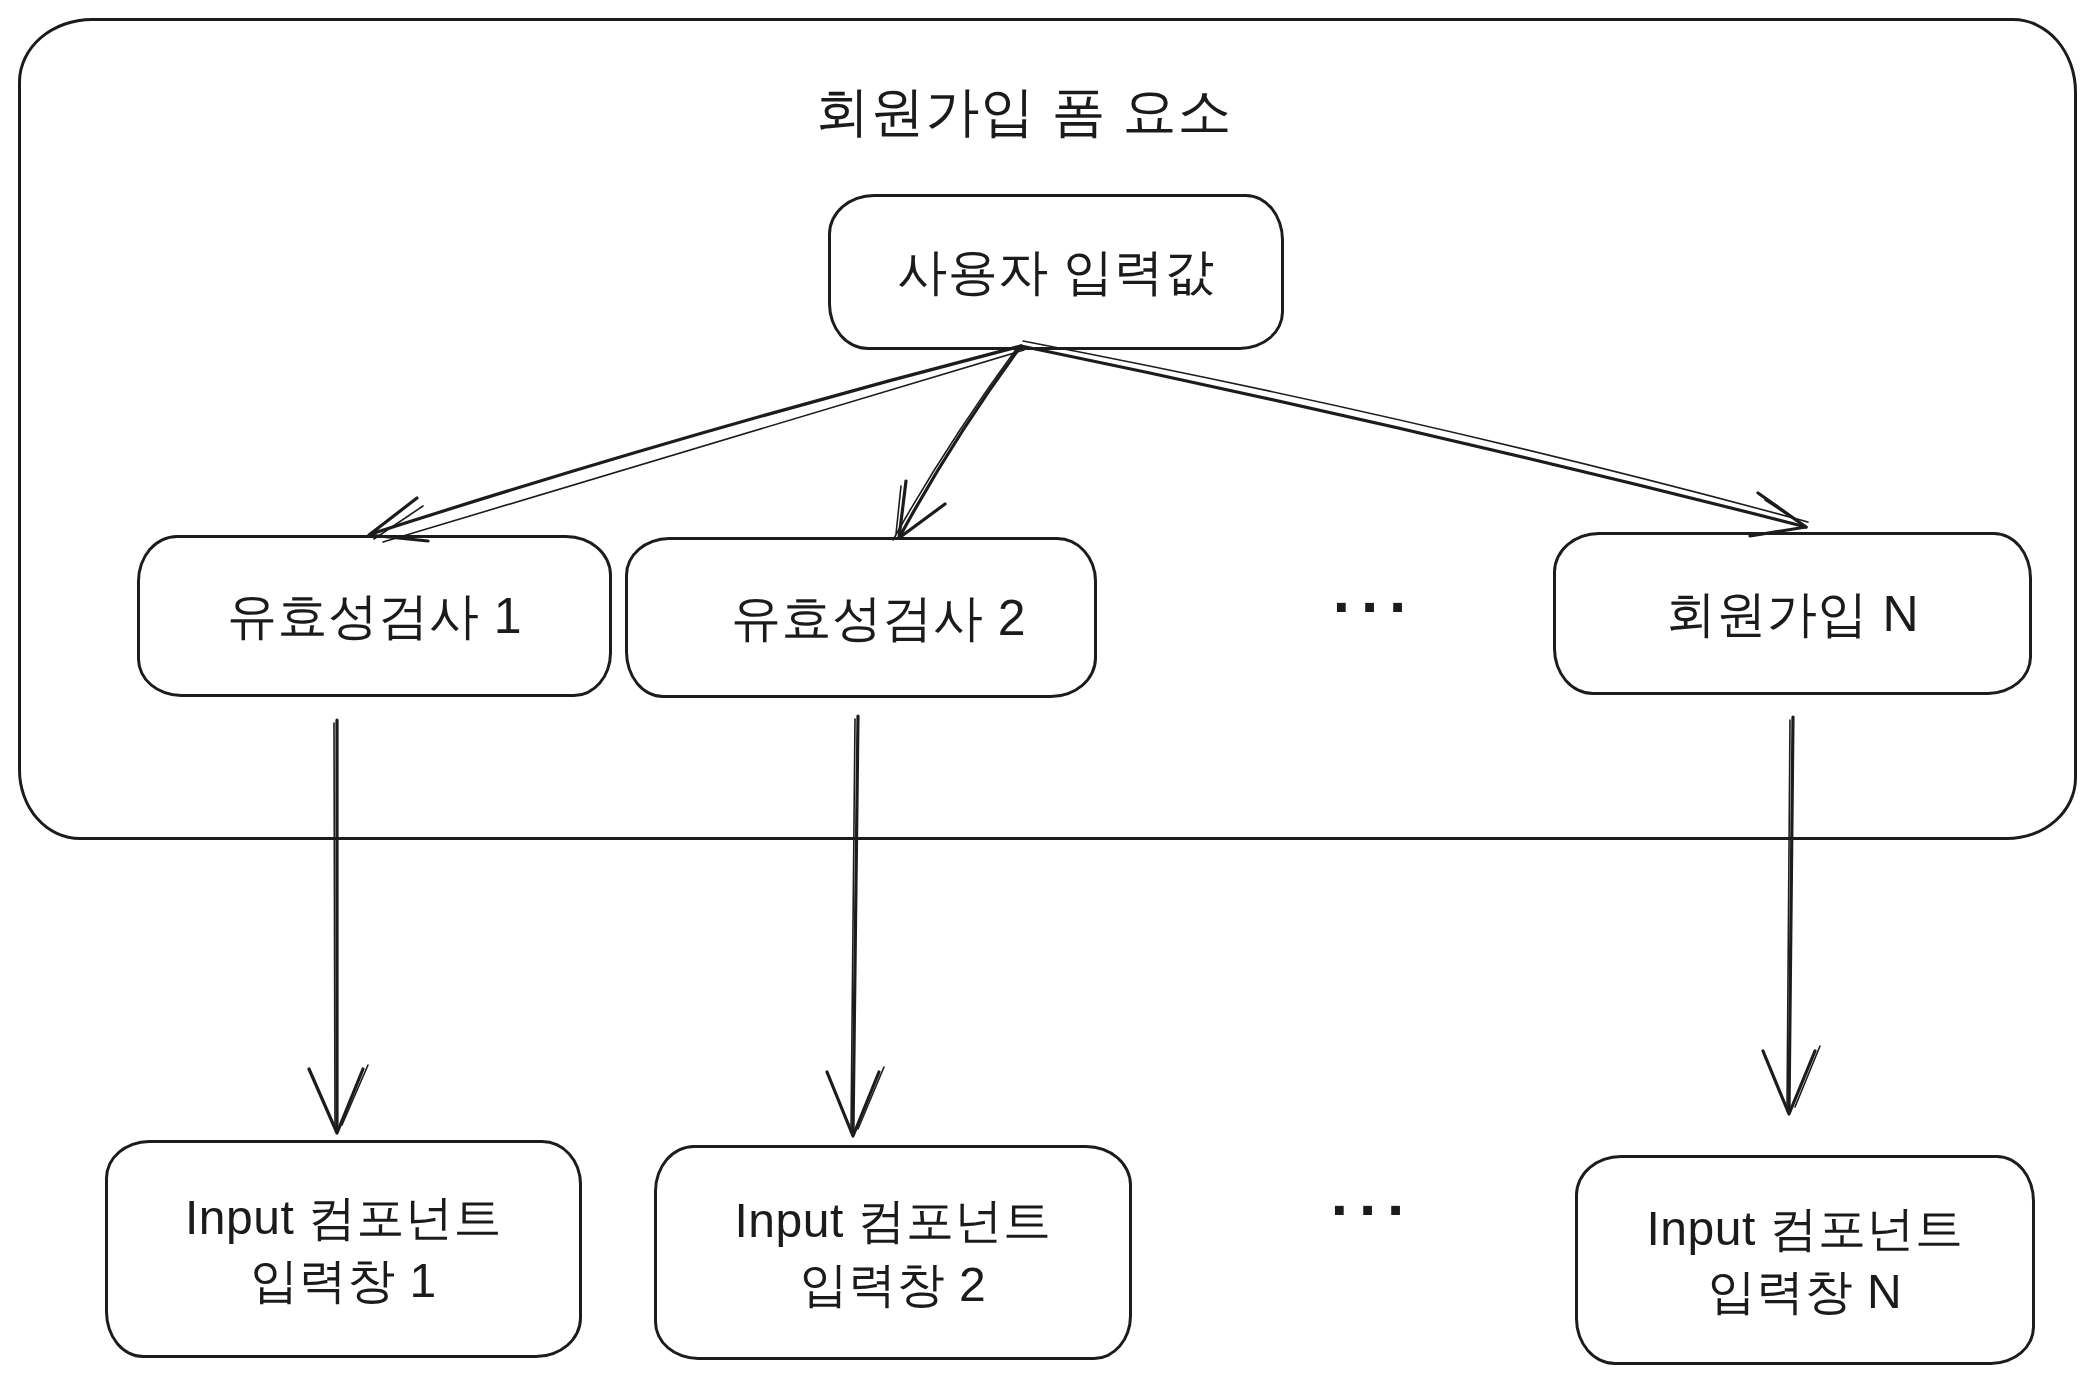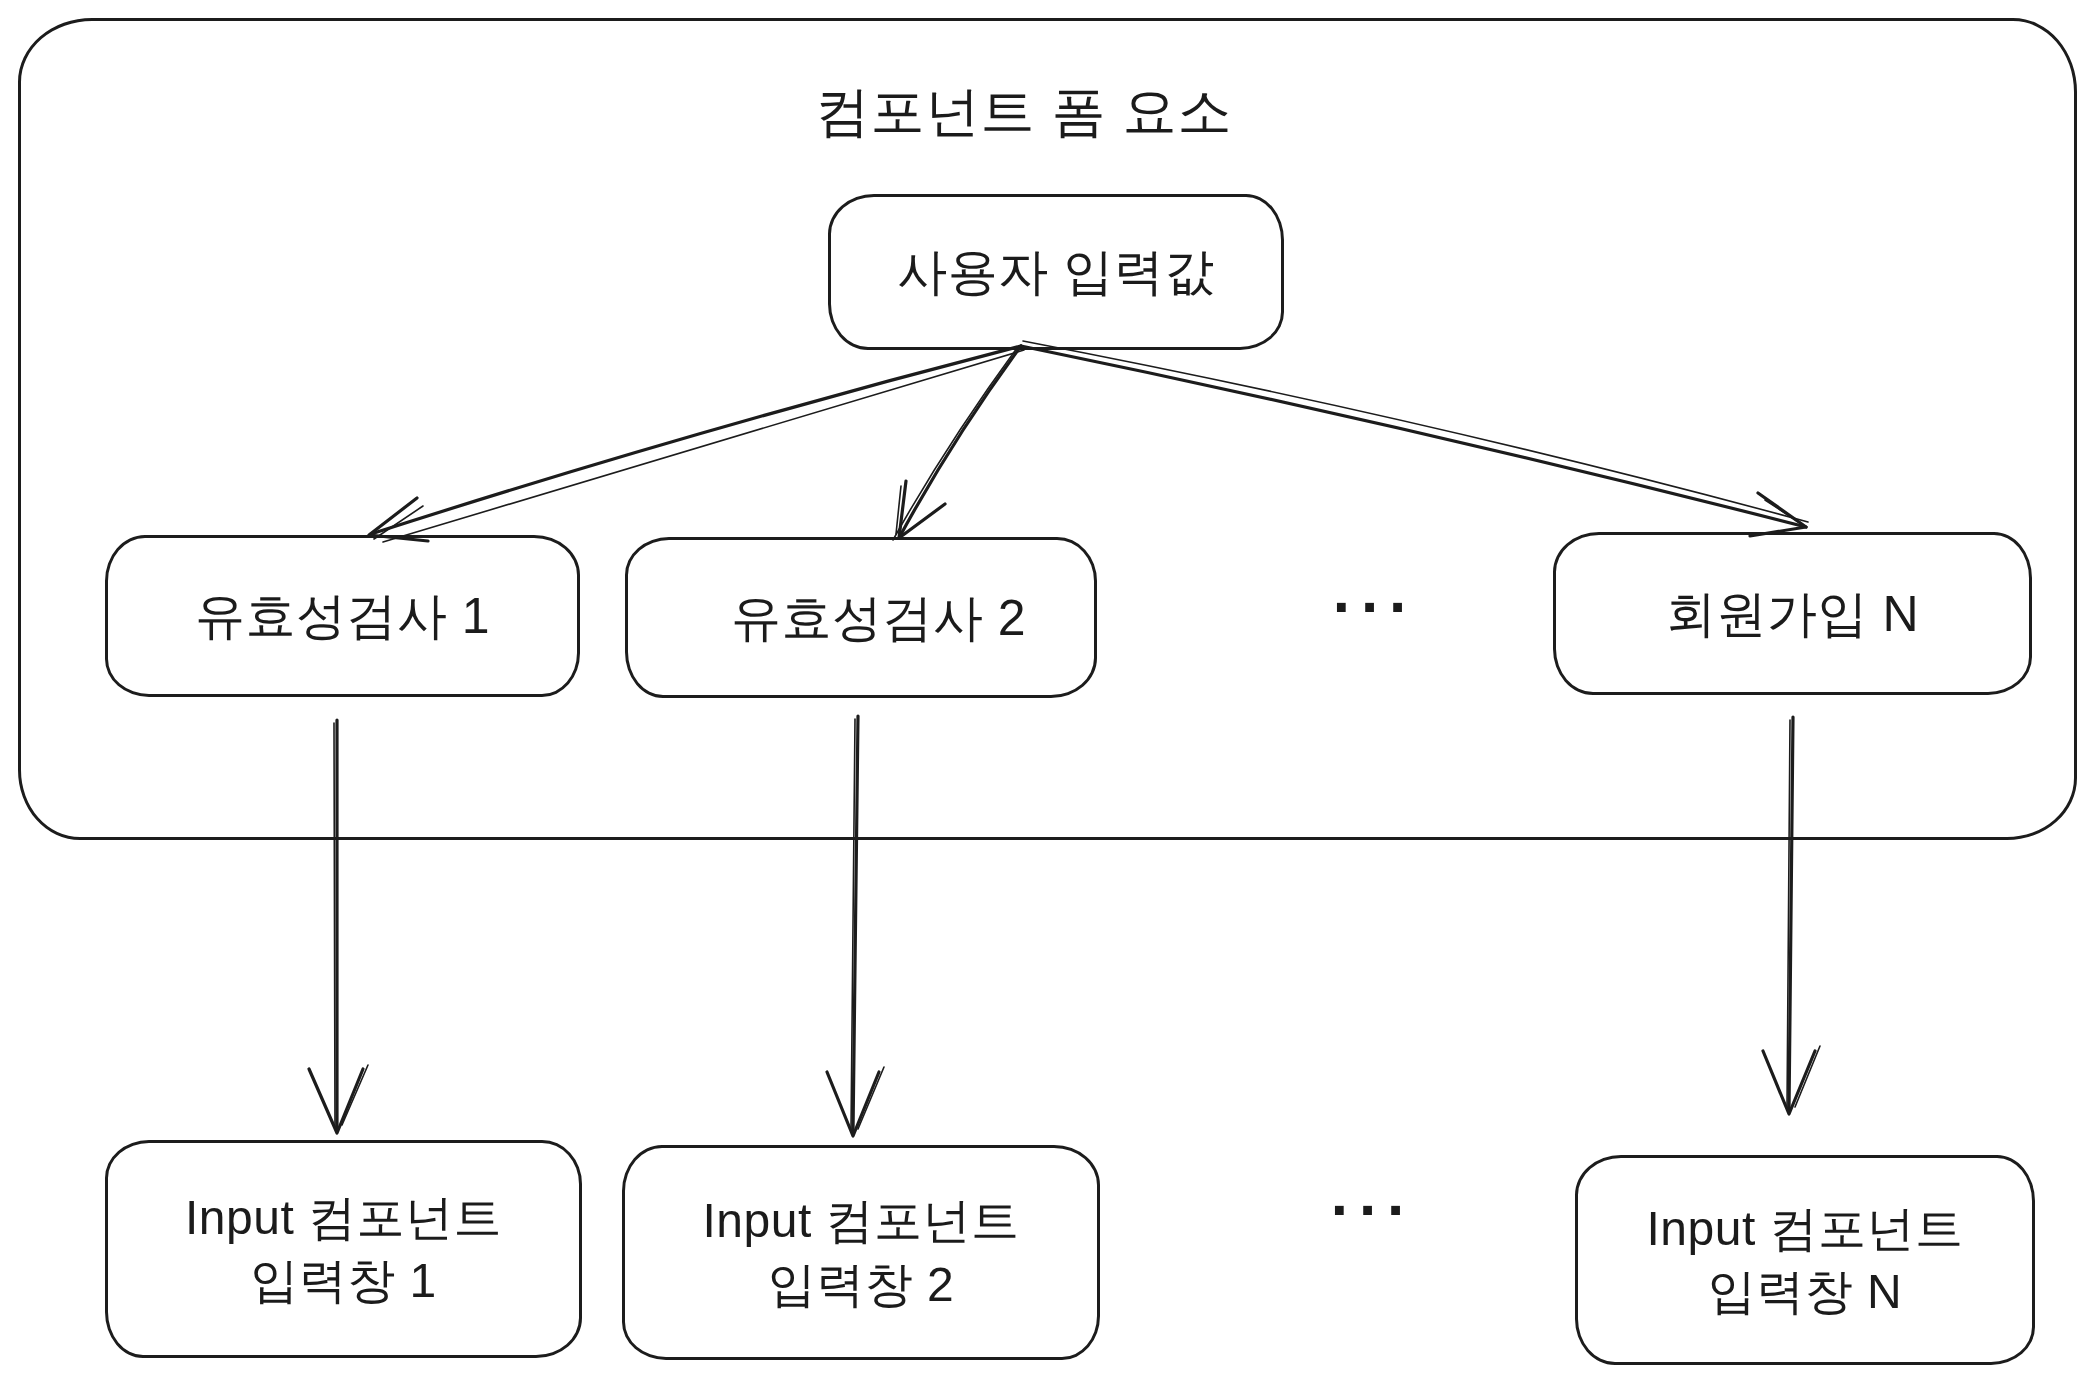--- a/index.html
+++ b/index.html
@@ -67,7 +67,7 @@
 <div class="canvas">
 
   <div class="group-frame"></div>
-  <div class="group-title">컴포넌트 폼 요소</div>
+  <div class="group-title">회원가입 폼 요소</div>
 
   <div class="node rA n-user-input">사용자 입력값</div>
 

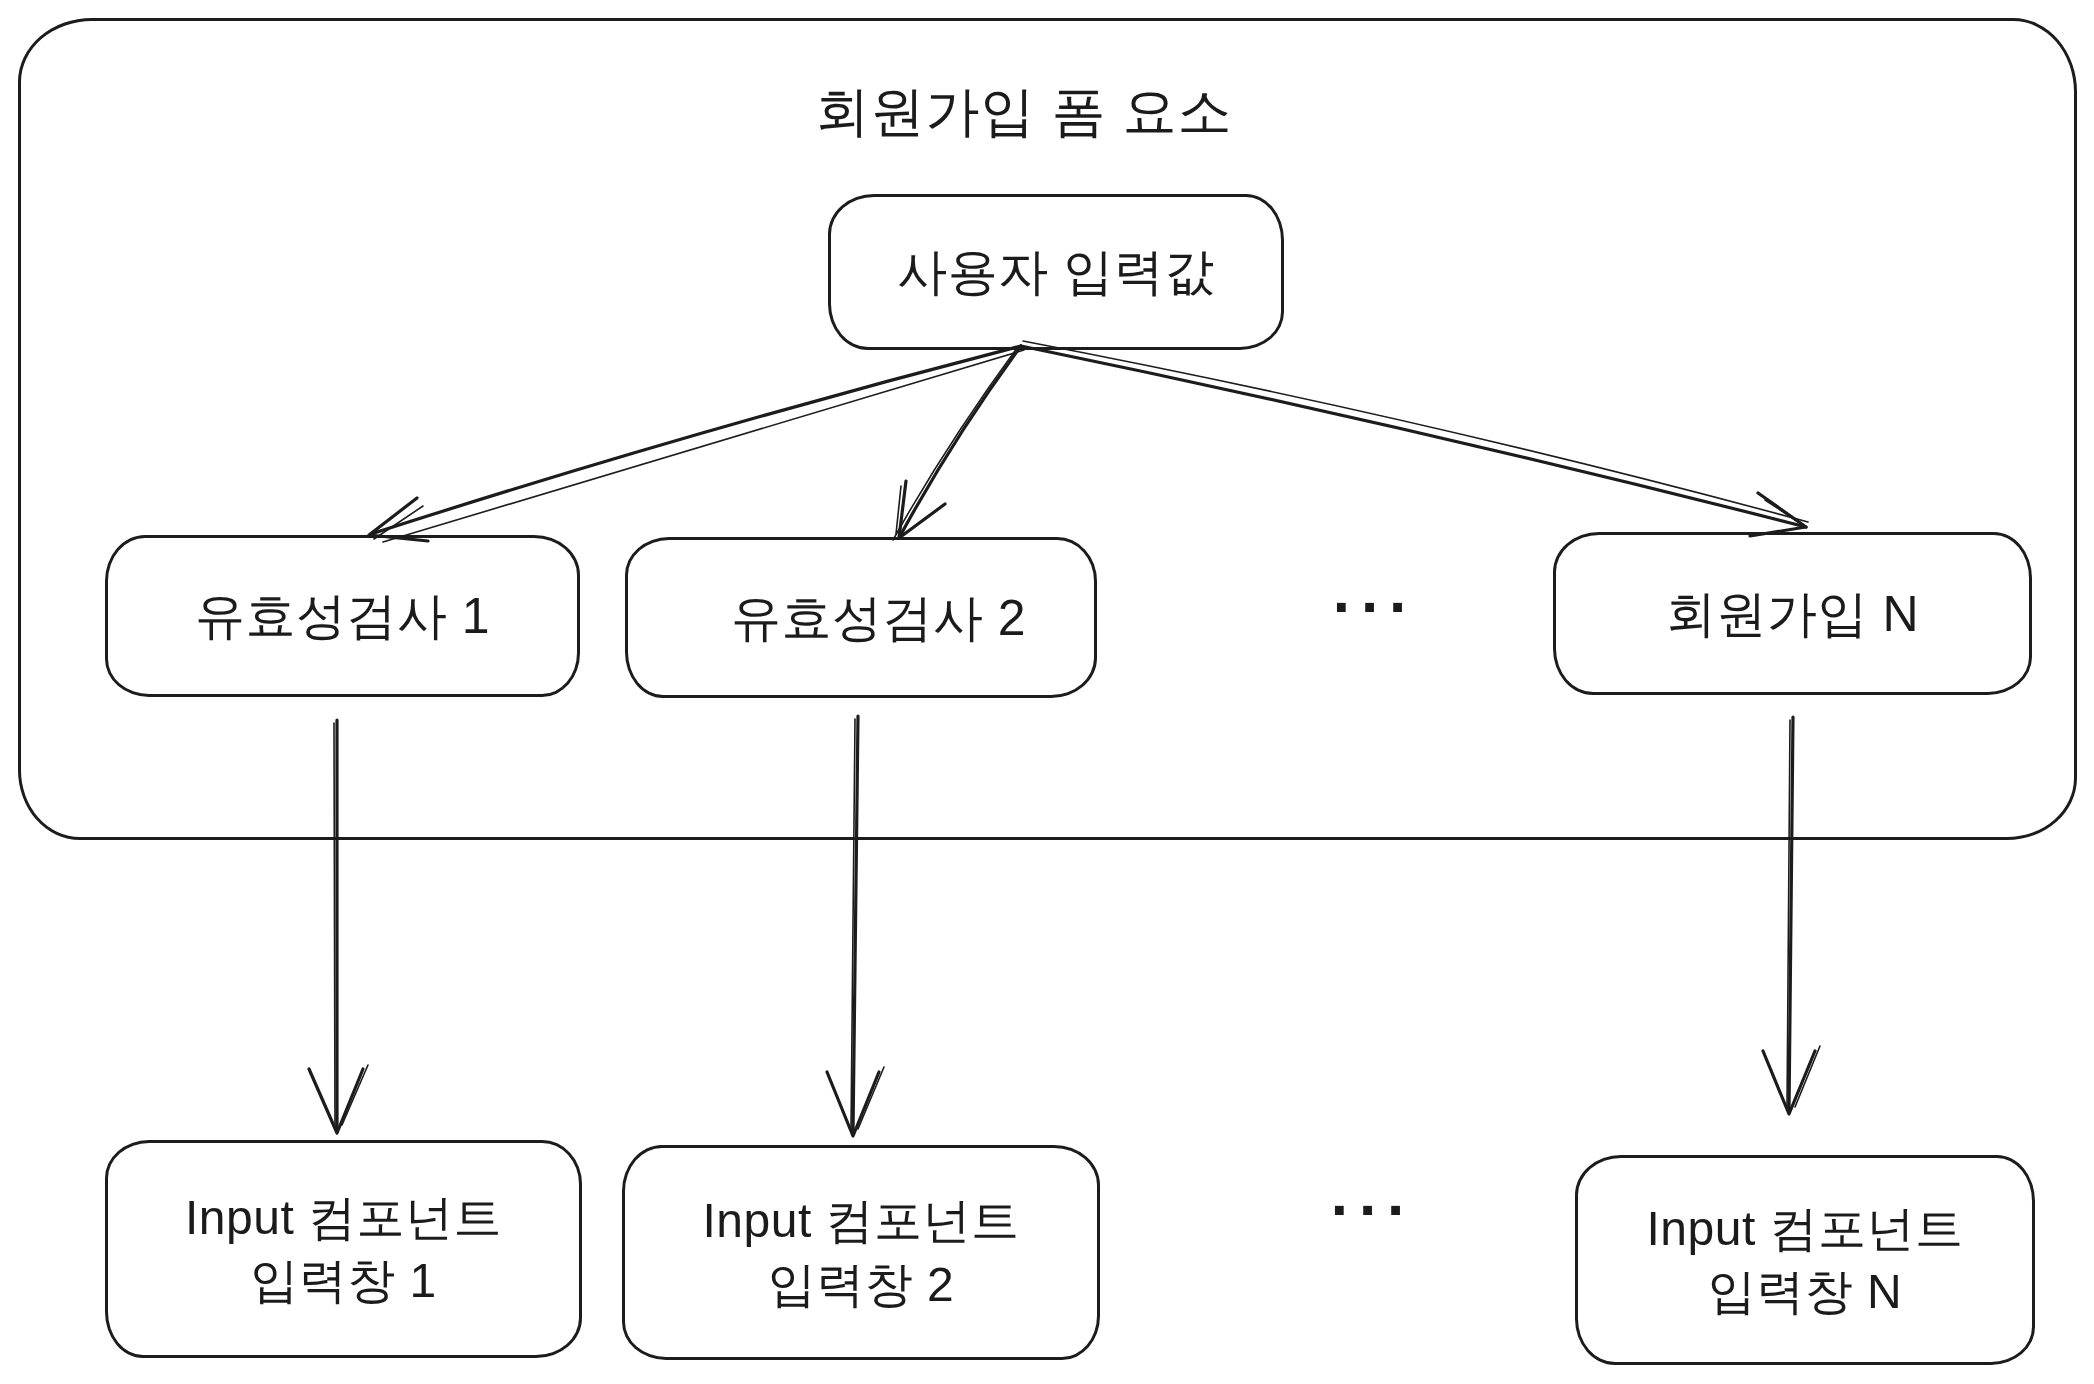--- a/index.html
+++ b/index.html
@@ -34,7 +34,7 @@
     z-index:1;
   }
   .node.rA { border-radius:46px 38px 44px 40px / 40px 46px 38px 46px; }
-  .node.rB { border-radius:40px 46px 38px 44px / 46px 40px 44px 38px; }
+  .node.rB { border-radius:40px 46px 38px 44px / 46px 40px 44px 38px;margin-left:32px; }
   .node.rC { border-radius:44px 40px 46px 38px / 38px 44px 40px 46px; }
 
   .n-user-input   { left:828px;  top:194px;  width:456px; height:156px; }

